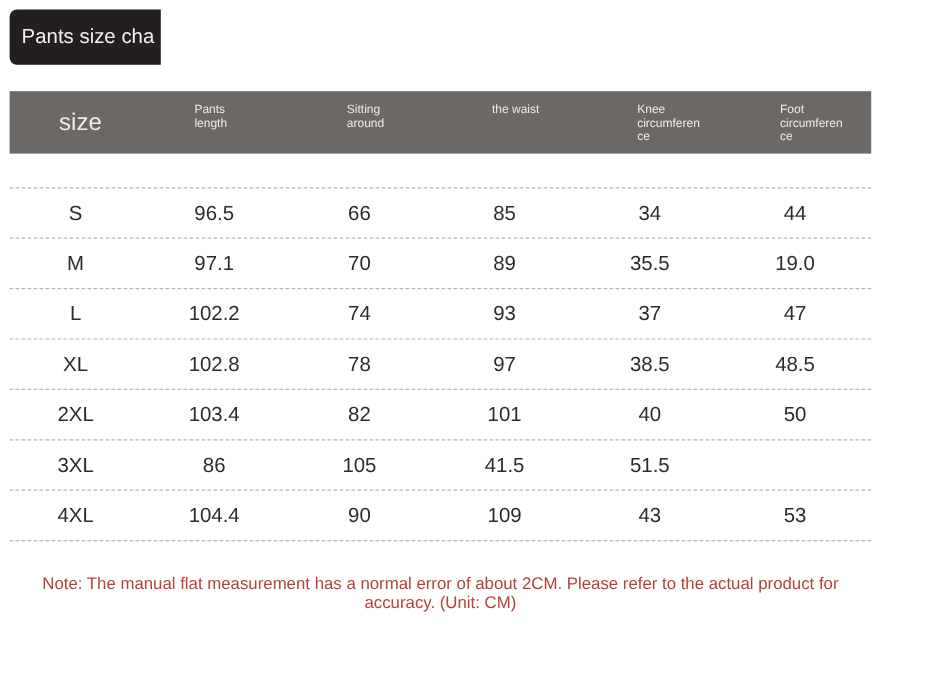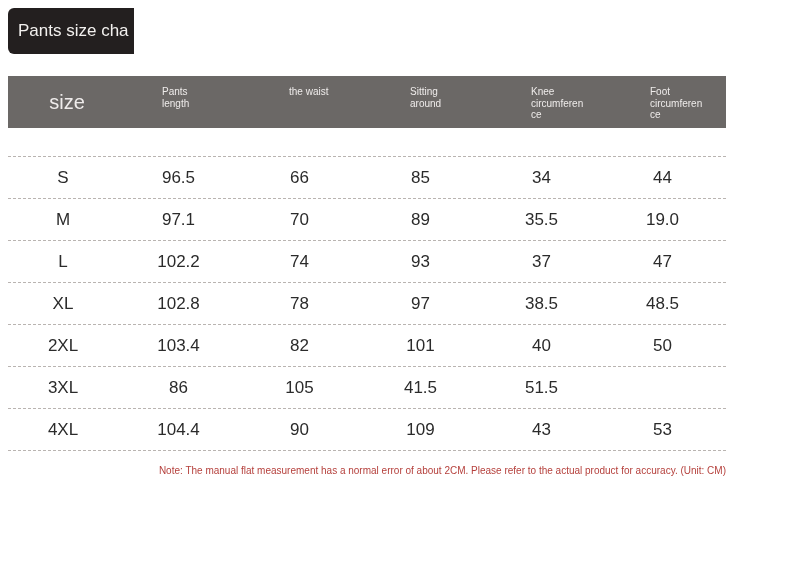--- a/index.html
+++ b/index.html
@@ -146,11 +146,11 @@
     <div class="hcell meas c1">
       <span class="hlabel">Pants length</span>
     </div>
+    <div class="hcell meas c3">
+      <span class="hlabel">Sitting around</span>
+    </div>
     <div class="hcell meas c2">
       <span class="hlabel">the waist</span>
-    </div>
-    <div class="hcell meas c3">
-      <span class="hlabel">Sitting around</span>
     </div>
     <div class="hcell meas c4">
       <span class="hlabel">Knee circumference</span>

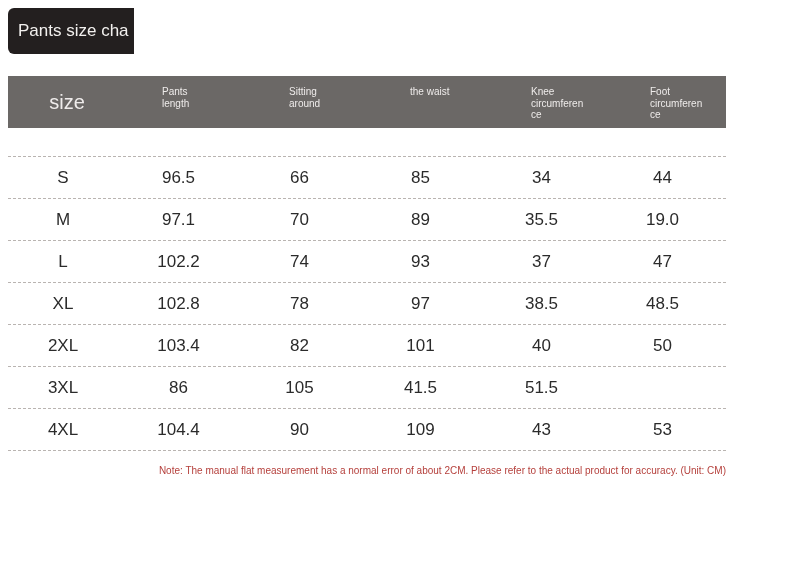--- a/index.html
+++ b/index.html
@@ -123,11 +123,11 @@
   .note {
     position: absolute;
     left: 8px;
-    top: 465px;
+    top: 478px;
     width: 718px;
-    text-align: right;
+    text-align: center;
     color: #b5403c;
-    font-size: 10px;
+    font-size: 14px;
   }
 </style>
 </head>

